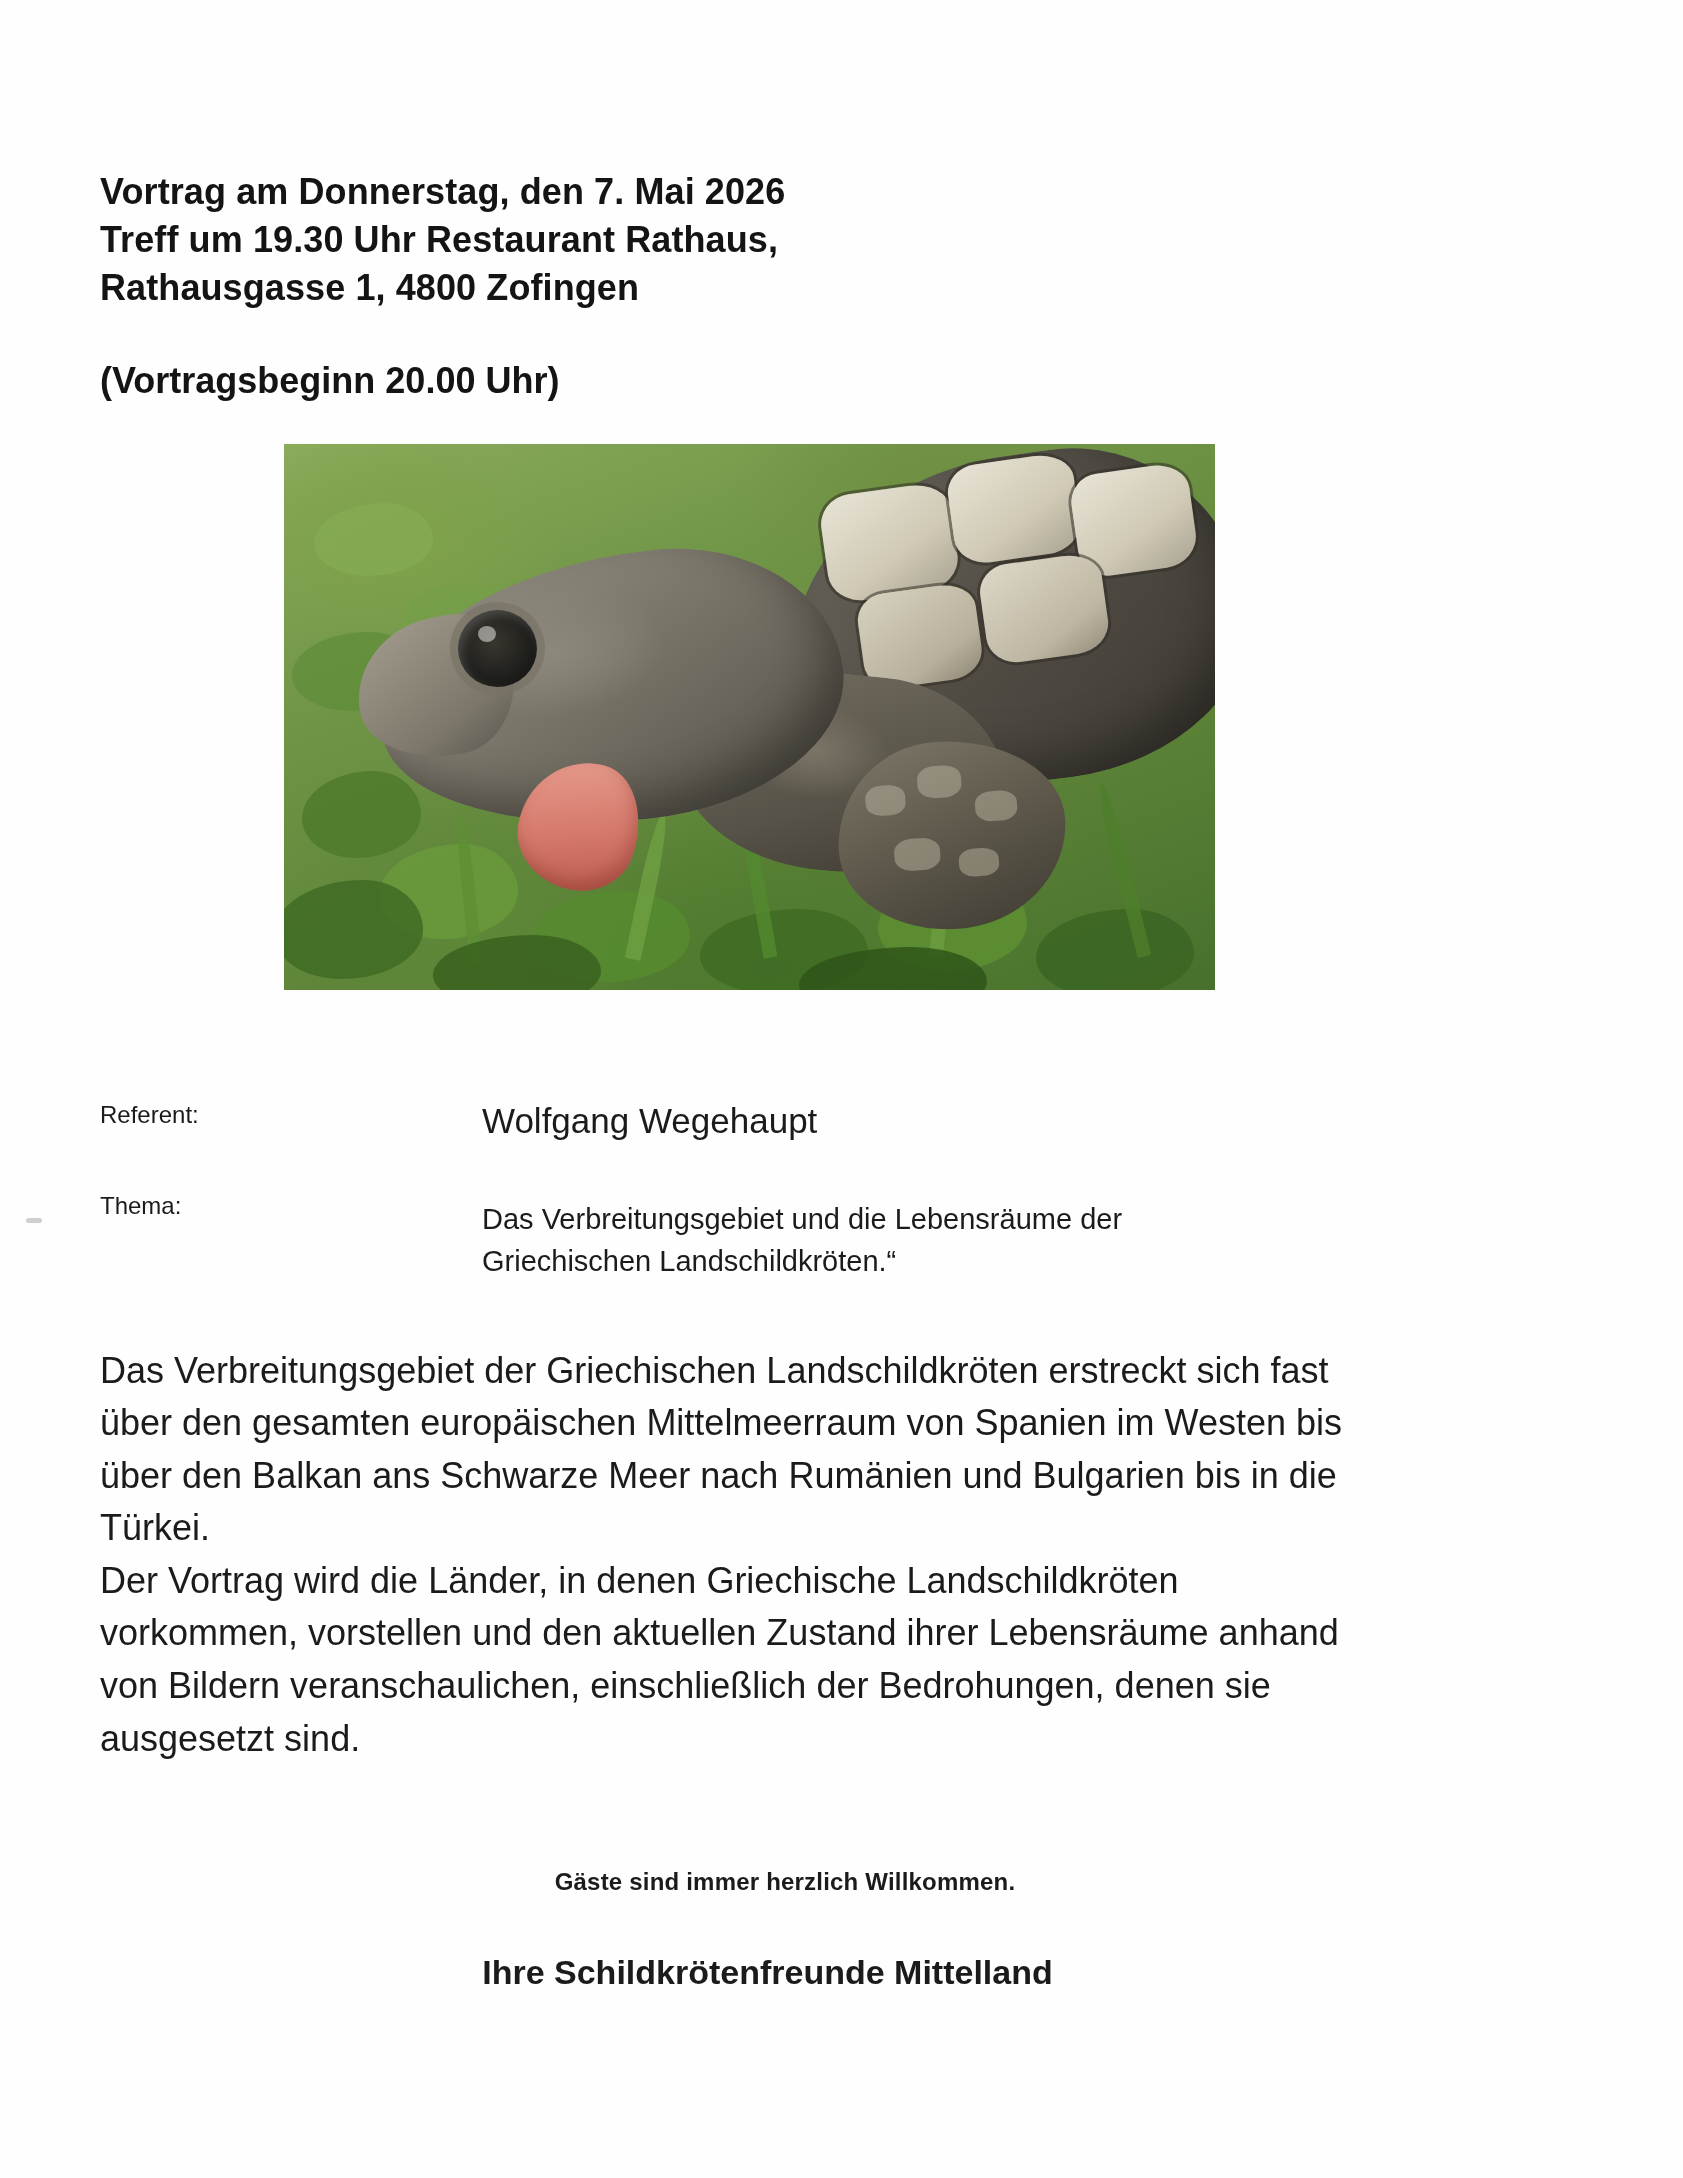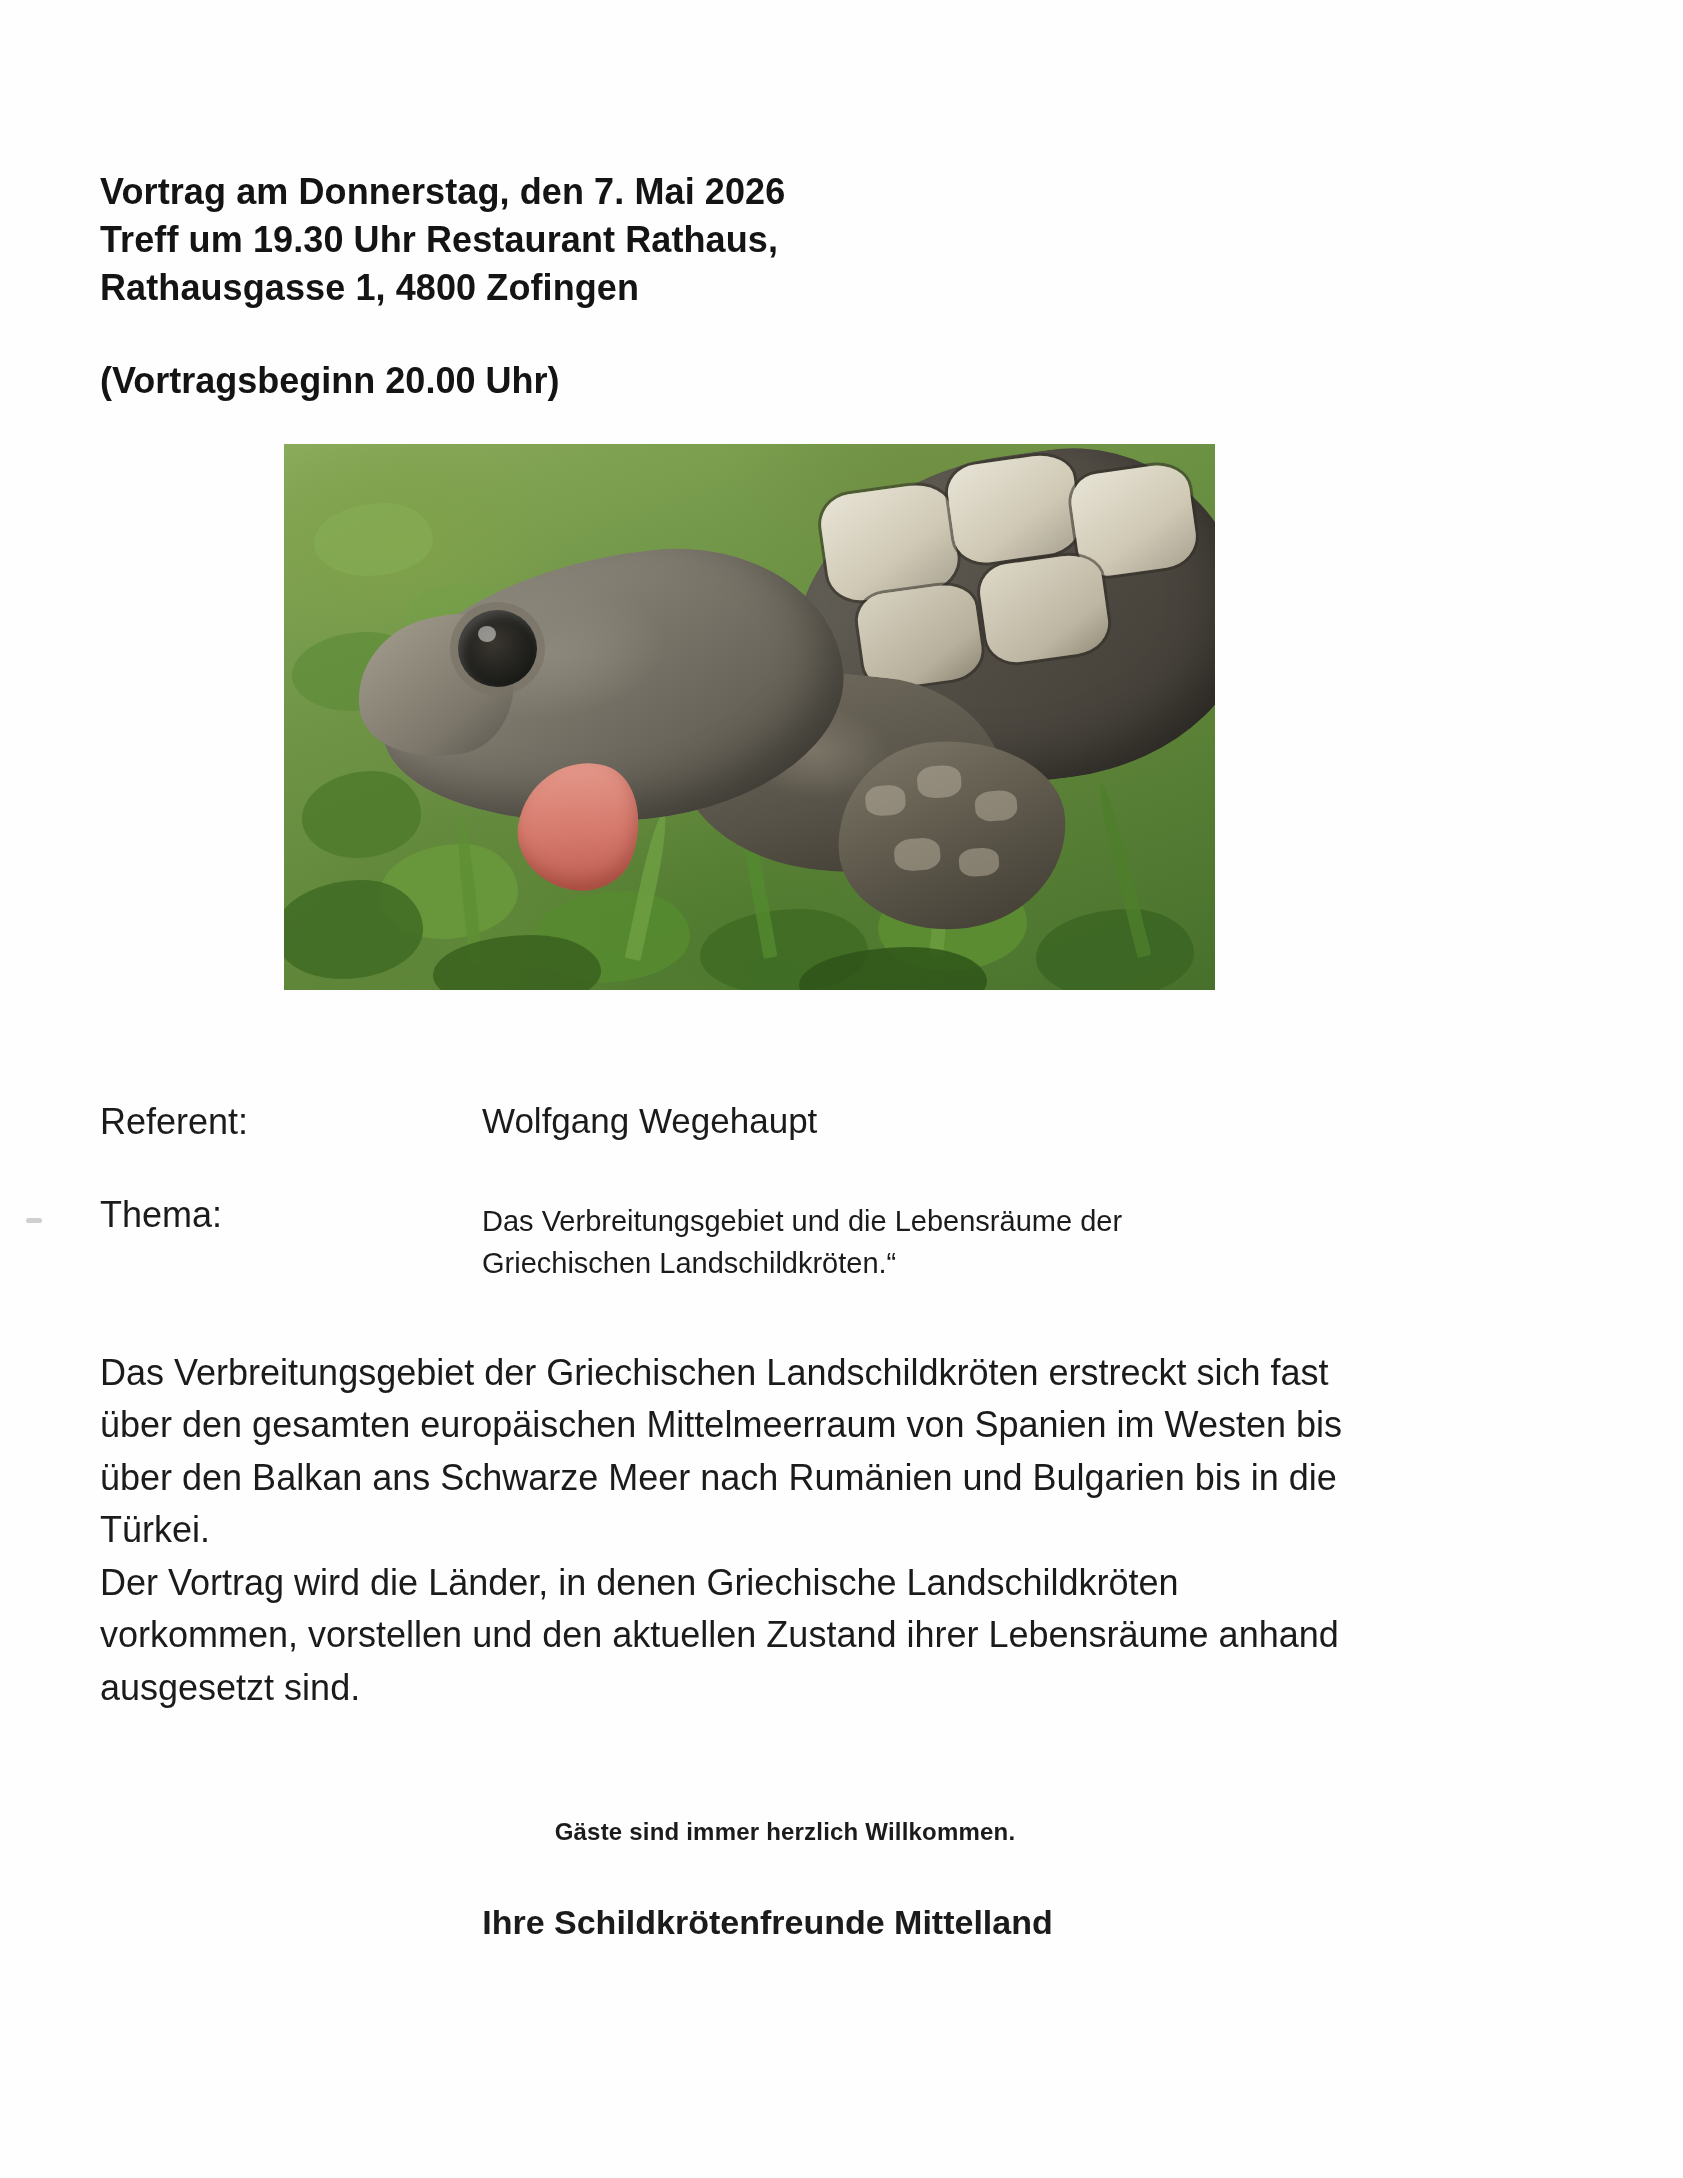--- a/index.html
+++ b/index.html
@@ -200,7 +200,7 @@
   .meta-label {
     width: 382px;
     flex: 0 0 382px;
-    font-size: 36px;
+    font-size: 24px;
     color: #1b1b1b;
   }
   .meta-value-big {

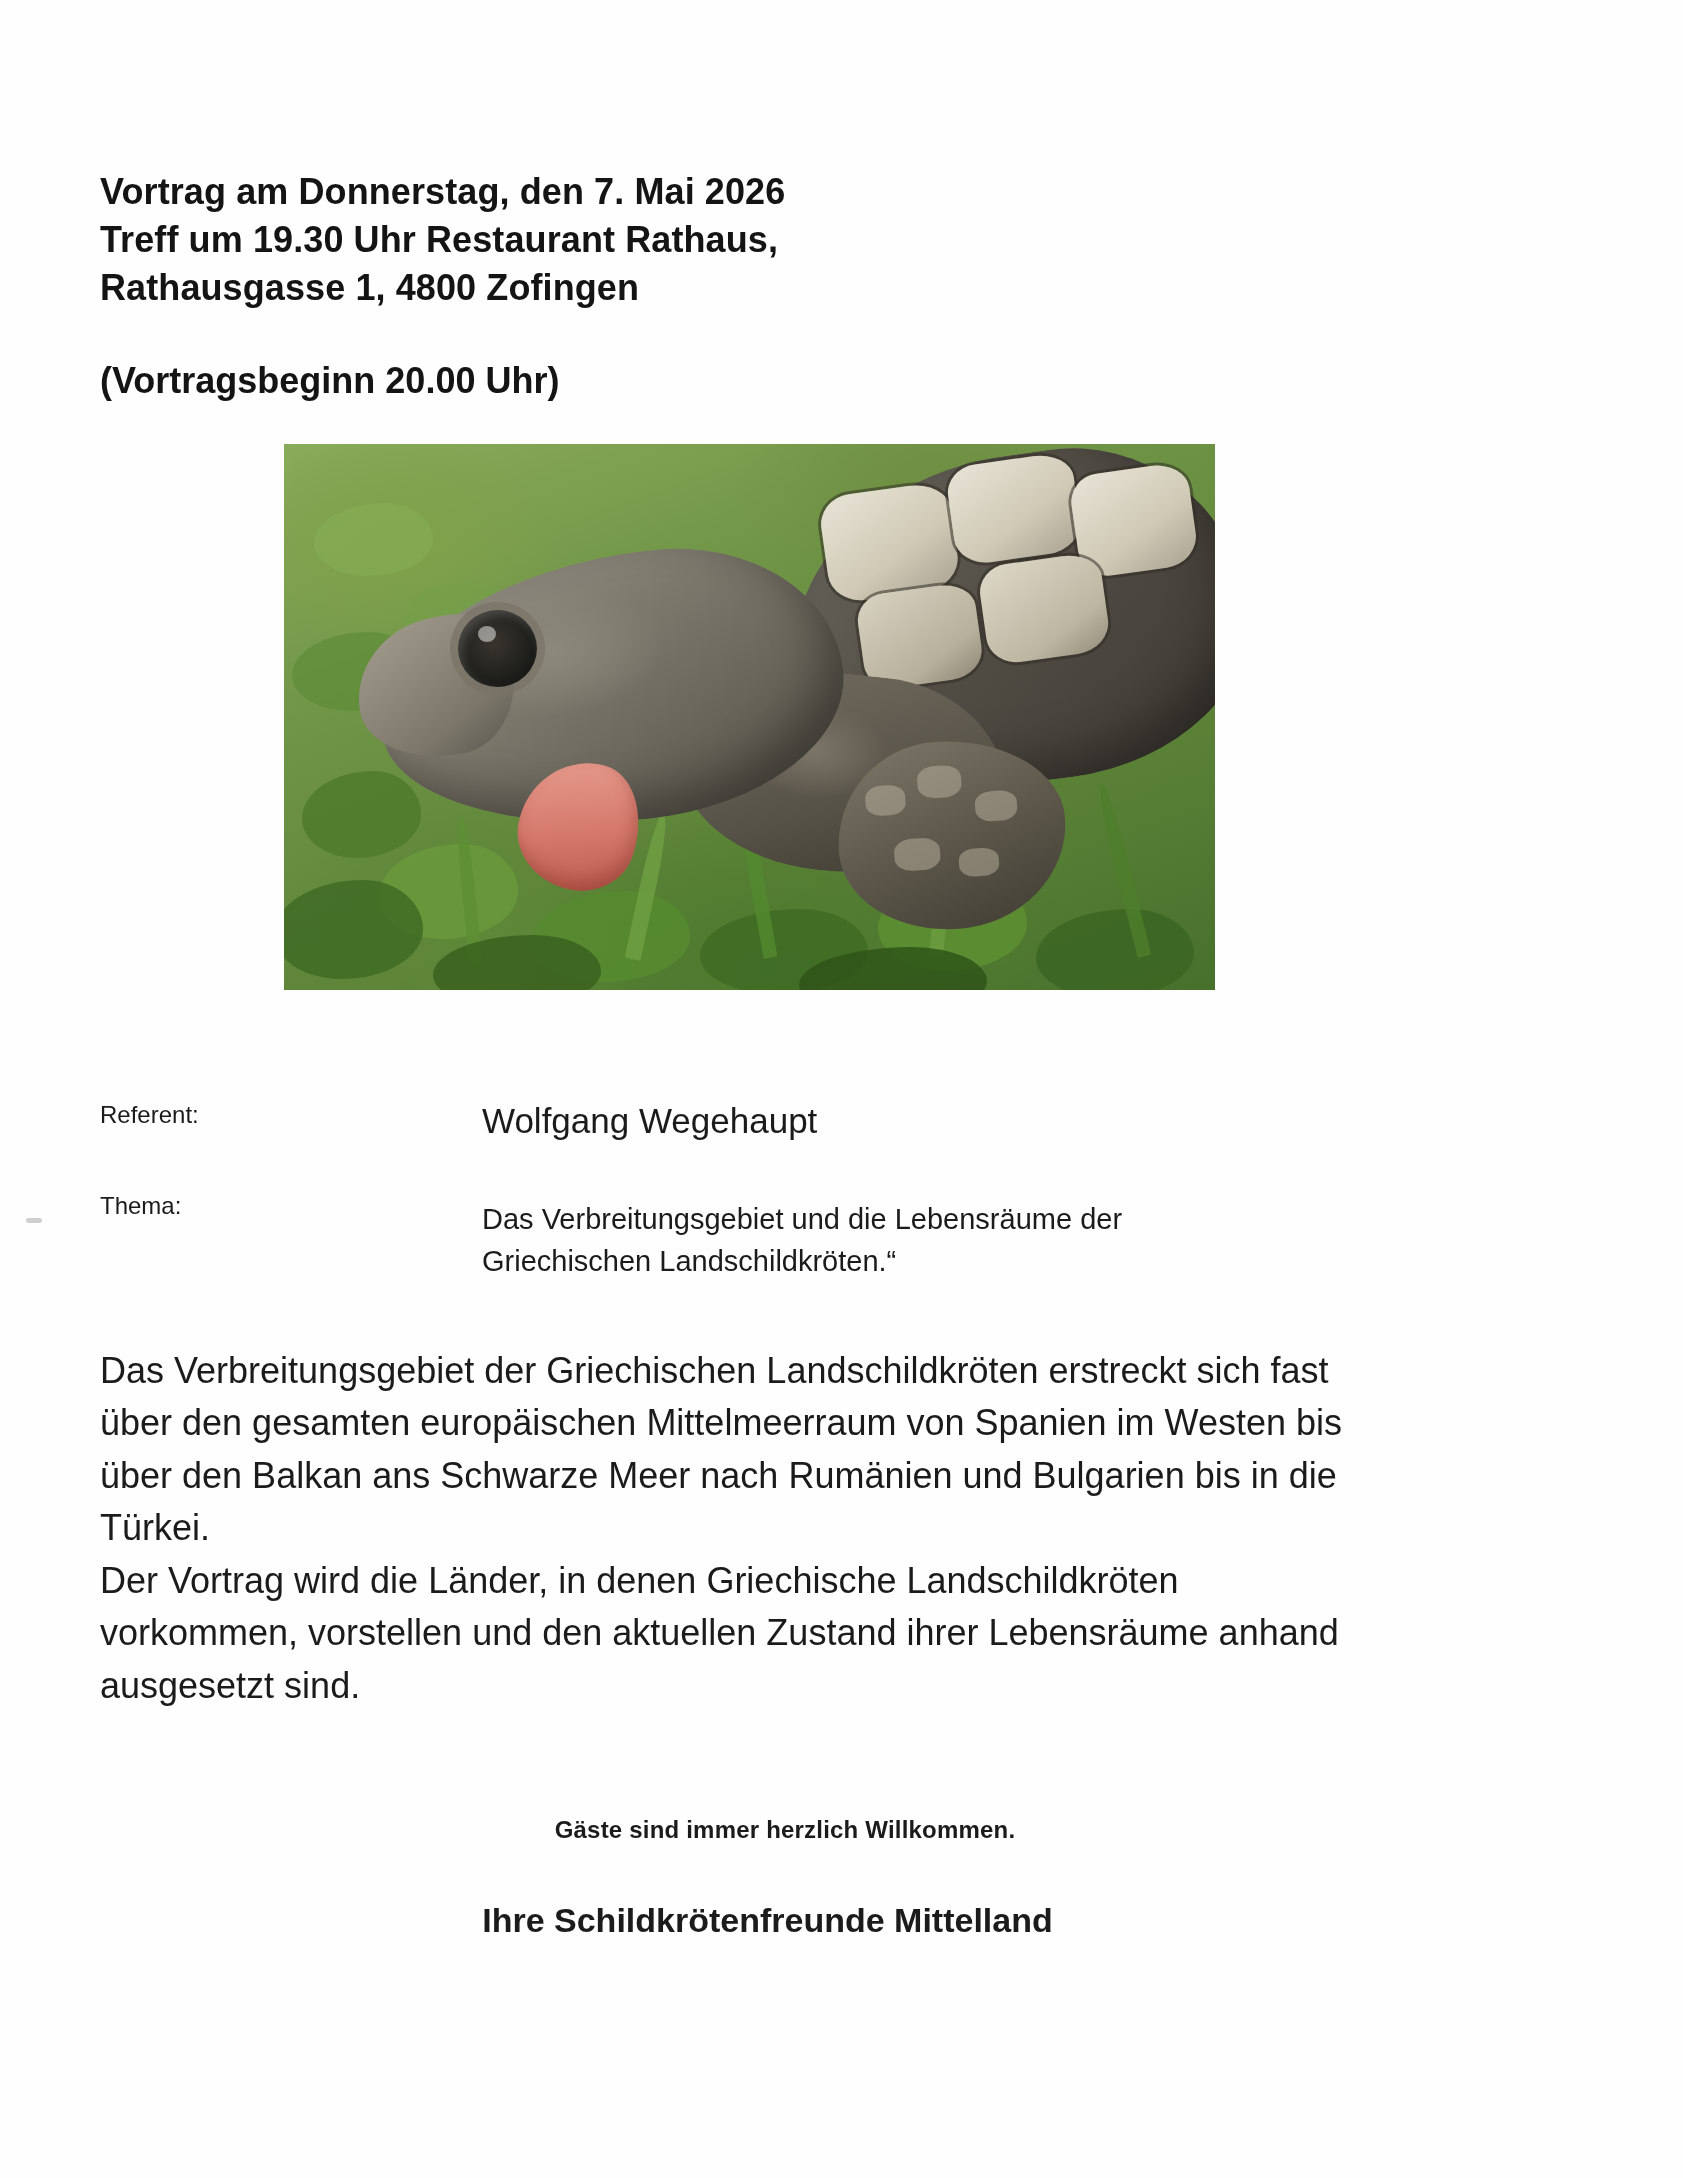--- a/index.html
+++ b/index.html
@@ -341,6 +341,7 @@
         <span class="line">Türkei.</span>
         <span class="line">Der Vortrag wird die Länder, in denen Griechische Landschildkröten</span>
         <span class="line">vorkommen, vorstellen und den aktuellen Zustand ihrer Lebensräume anhand</span>
+        <span class="line">von Bildern veranschaulichen, einschließlich der Bedrohungen, denen sie</span>
         <span class="line">ausgesetzt sind.</span>
       </p>
     </div>

